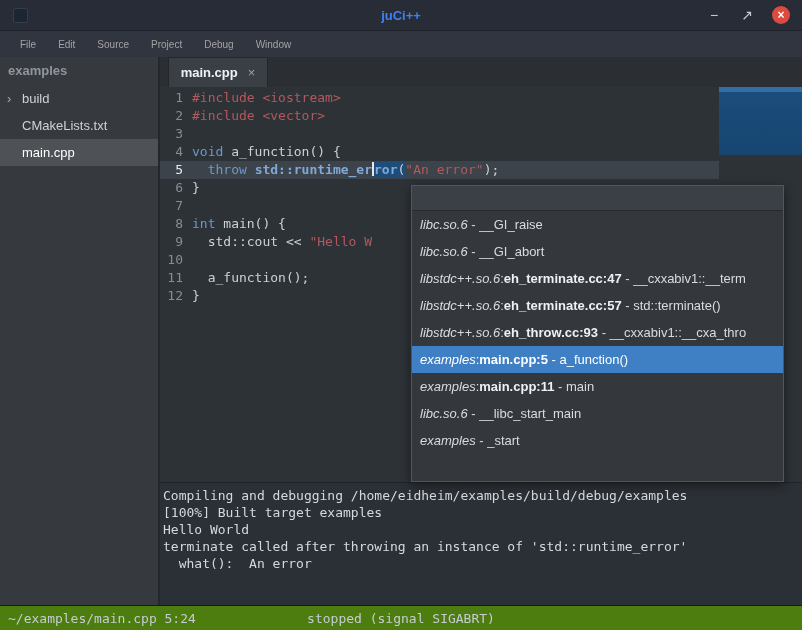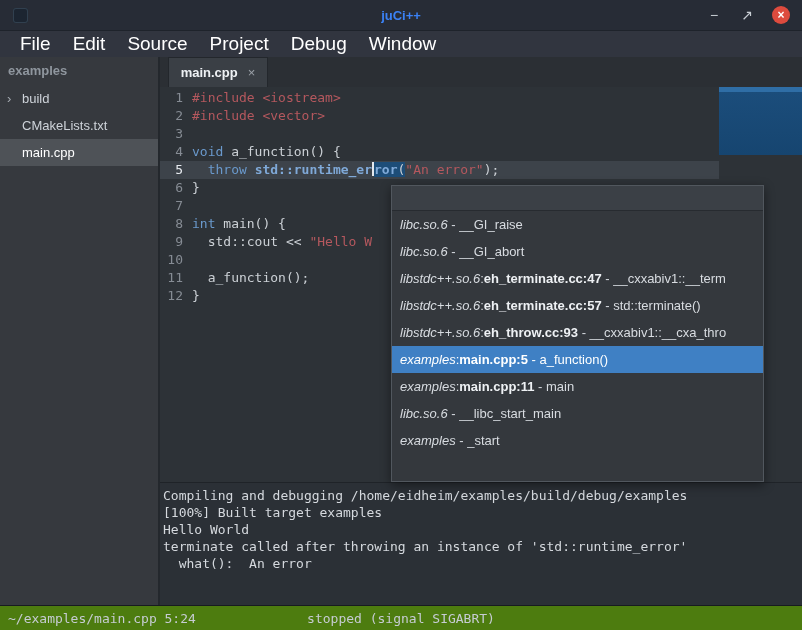--- a/index.html
+++ b/index.html
@@ -24,7 +24,7 @@
   
   .menubar { height:27px; background:#31353f; display:flex; align-items:center; padding-left:9px;
              border-top:1px solid #1e232b; }
-  .menu-item { padding:0 11px; color:#ffffff; font-size:19px; }
+  .menu-item { padding:0 11px; color:#a3a3a3; font-size:10px; }
 
   
   .main { display:flex; height:548px; }

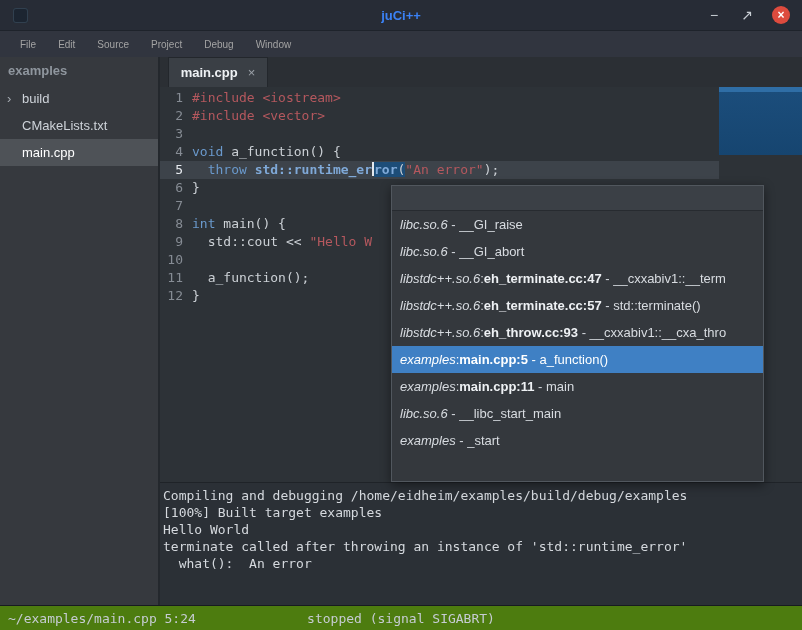--- a/index.html
+++ b/index.html
@@ -61,7 +61,7 @@
                   background:linear-gradient(180deg,#2f6ea6 0,#2f6ea6 5px,#1b4d7b 5px,#164570 100%); }
 
   
-  .popup { position:absolute; left:231px; top:128px; width:373px; height:297px; background:#34383d;
+  .popup { position:absolute; left:251px; top:128px; width:373px; height:297px; background:#34383d;
            border:1px solid #51575e; z-index:5; box-shadow:0 3px 10px rgba(0,0,0,0.45); font-size:13px; }
   .popup-filter { height:25px; background:#3b4046; border-bottom:1px solid #272b30; color:#d8dce1;
                   line-height:24px; padding:0 6px; }

